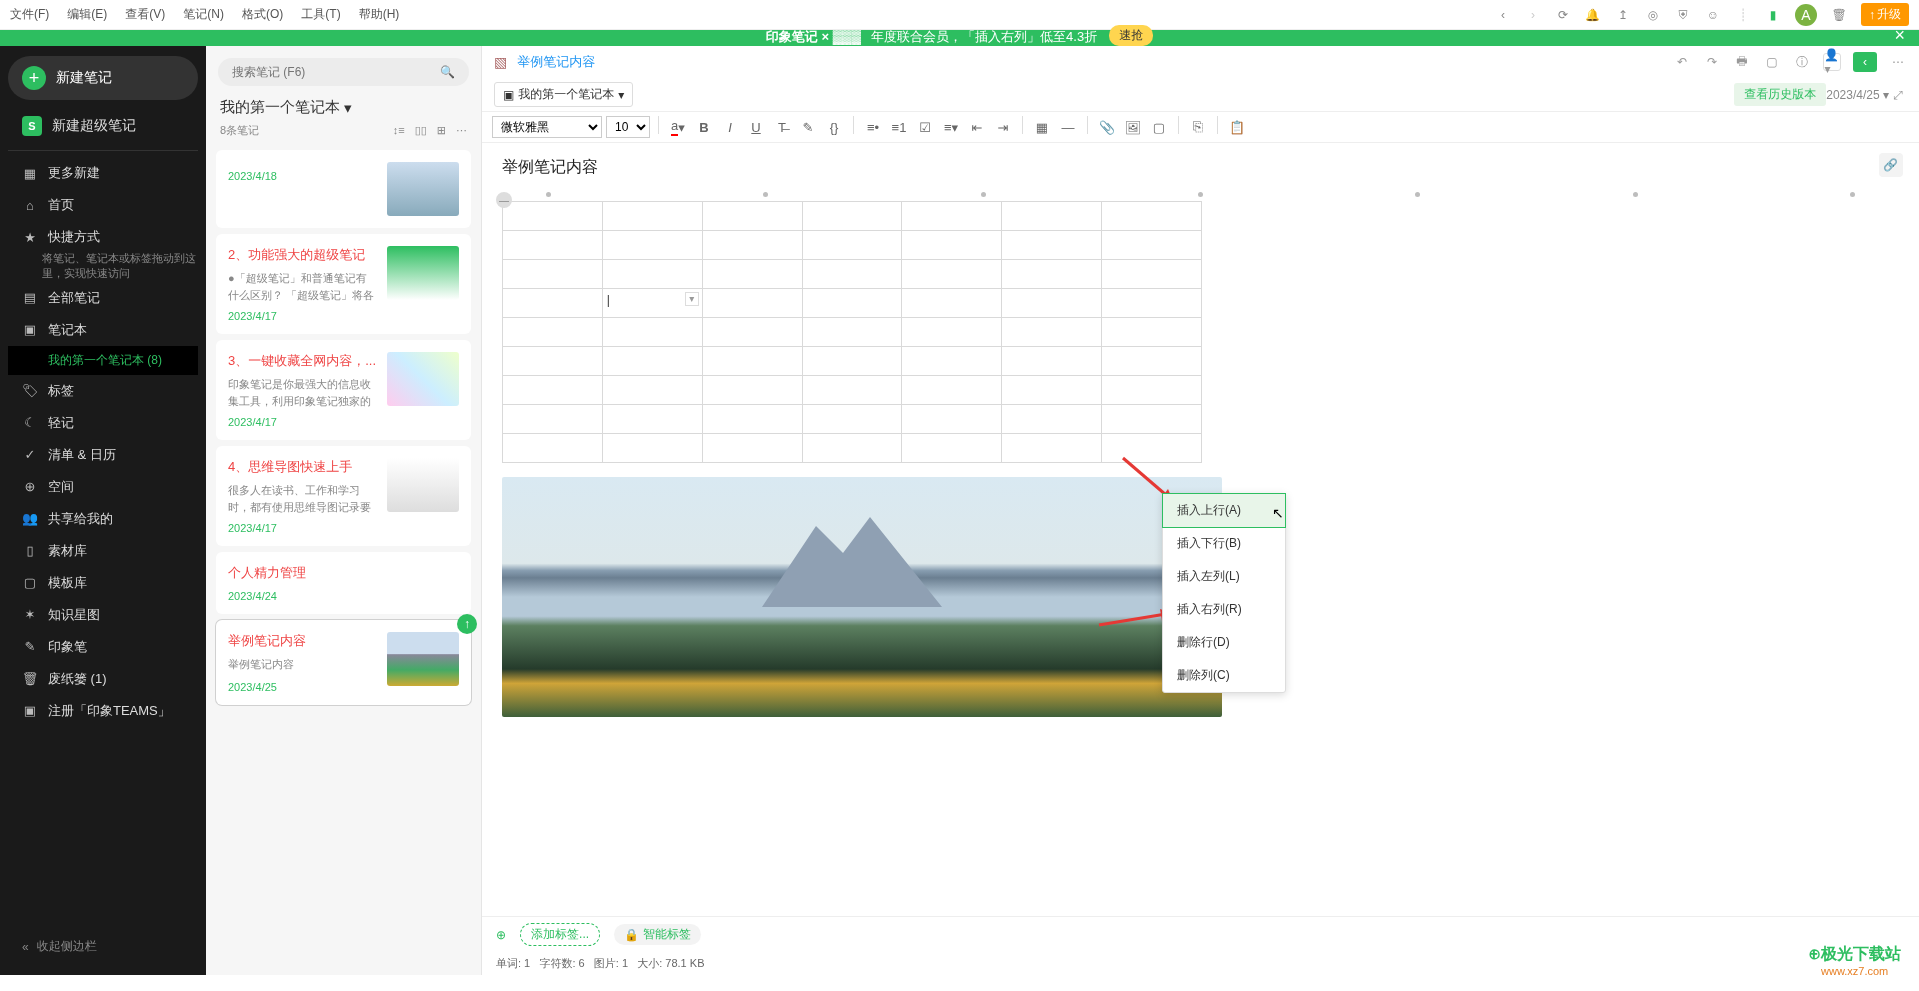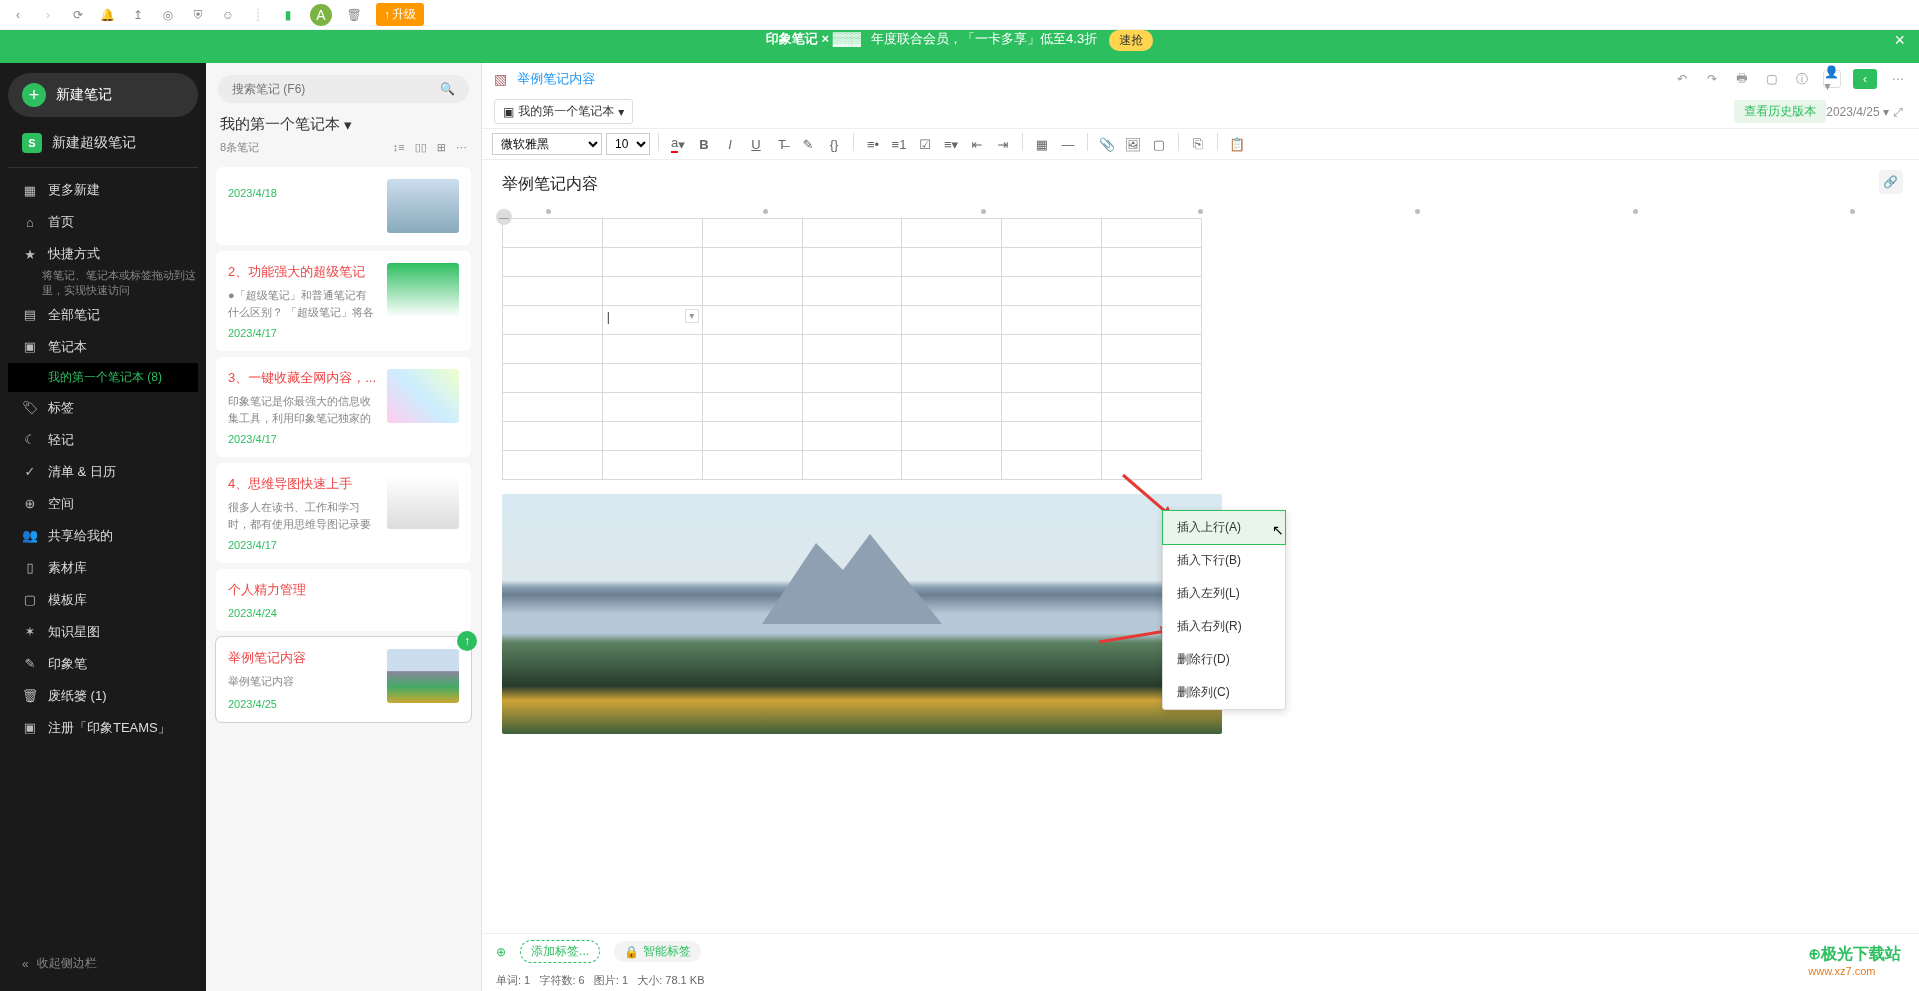--- a/index.html
+++ b/index.html
@@ -93,6 +93,15 @@
 <body>
 
 <div class="menubar">
+  <div class="menubar-left">
+    <span>文件(F)</span>
+    <span>编辑(E)</span>
+    <span>查看(V)</span>
+    <span>笔记(N)</span>
+    <span>格式(O)</span>
+    <span>工具(T)</span>
+    <span>帮助(H)</span>
+  </div>
   <div class="menubar-right">
     <span class="mb-icon">‹</span>
     <span class="mb-icon" style="color:#ccc">›</span>

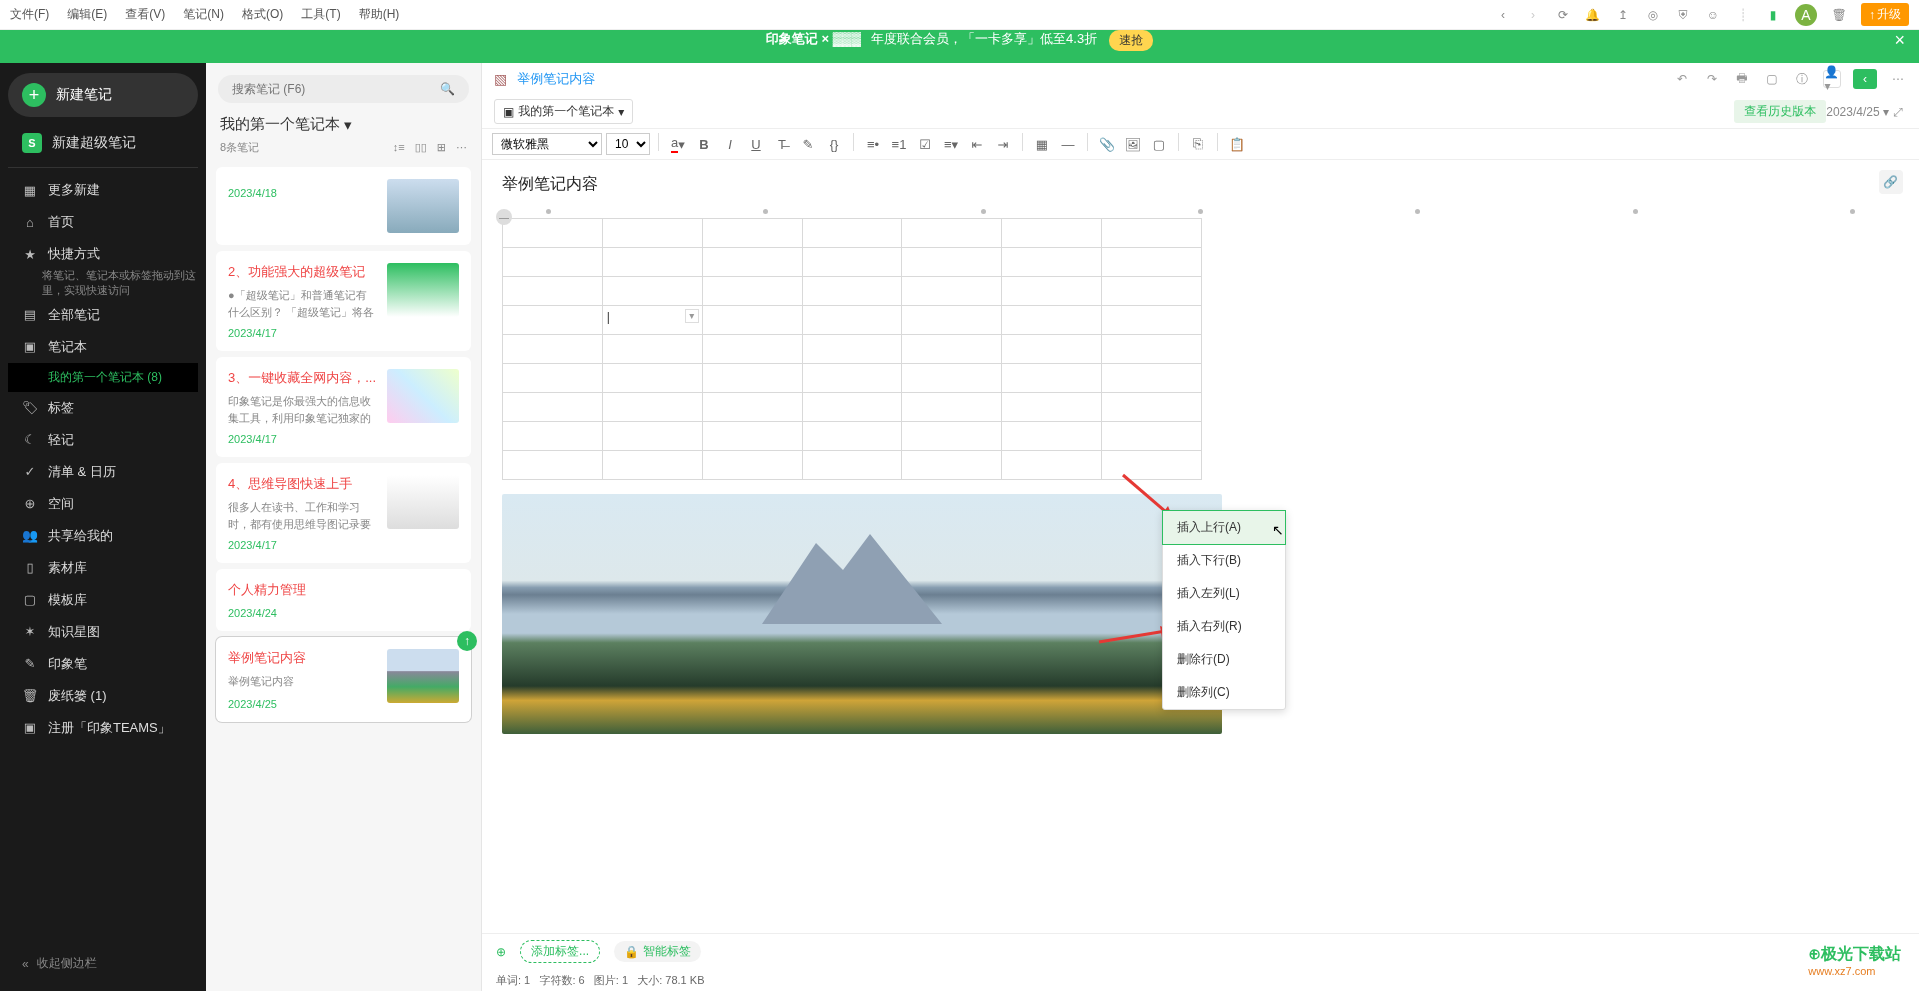--- a/index.html
+++ b/index.html
@@ -11,7 +11,7 @@
 .mb-icon{width:16px;height:16px;display:flex;align-items:center;justify-content:center;color:#888;cursor:pointer}
 .avatar{width:22px;height:22px;border-radius:50%;background:#7cb342;color:#fff;font-size:14px;display:flex;align-items:center;justify-content:center}
 .upgrade-btn{background:#ff9800;color:#fff;padding:3px 8px;border-radius:3px;font-size:12px;display:flex;align-items:center;gap:2px}
-.promo-bar{height:33px;background:#2dbe60;display:flex;align-items:flex-start;justify-content:center;color:#fff;position:relative;font-size:13px}
+.promo-bar{height:16px;background:#2dbe60;display:flex;align-items:flex-end;justify-content:center;color:#fff;position:relative;font-size:13px}
 .promo-btn{background:#ffd54f;color:#333;padding:2px 10px;border-radius:10px;margin-left:12px;font-size:12px}
 .promo-close{position:absolute;right:14px;color:#fff;font-size:18px;cursor:pointer}
 .main{display:flex;height:calc(100vh - 62px)}

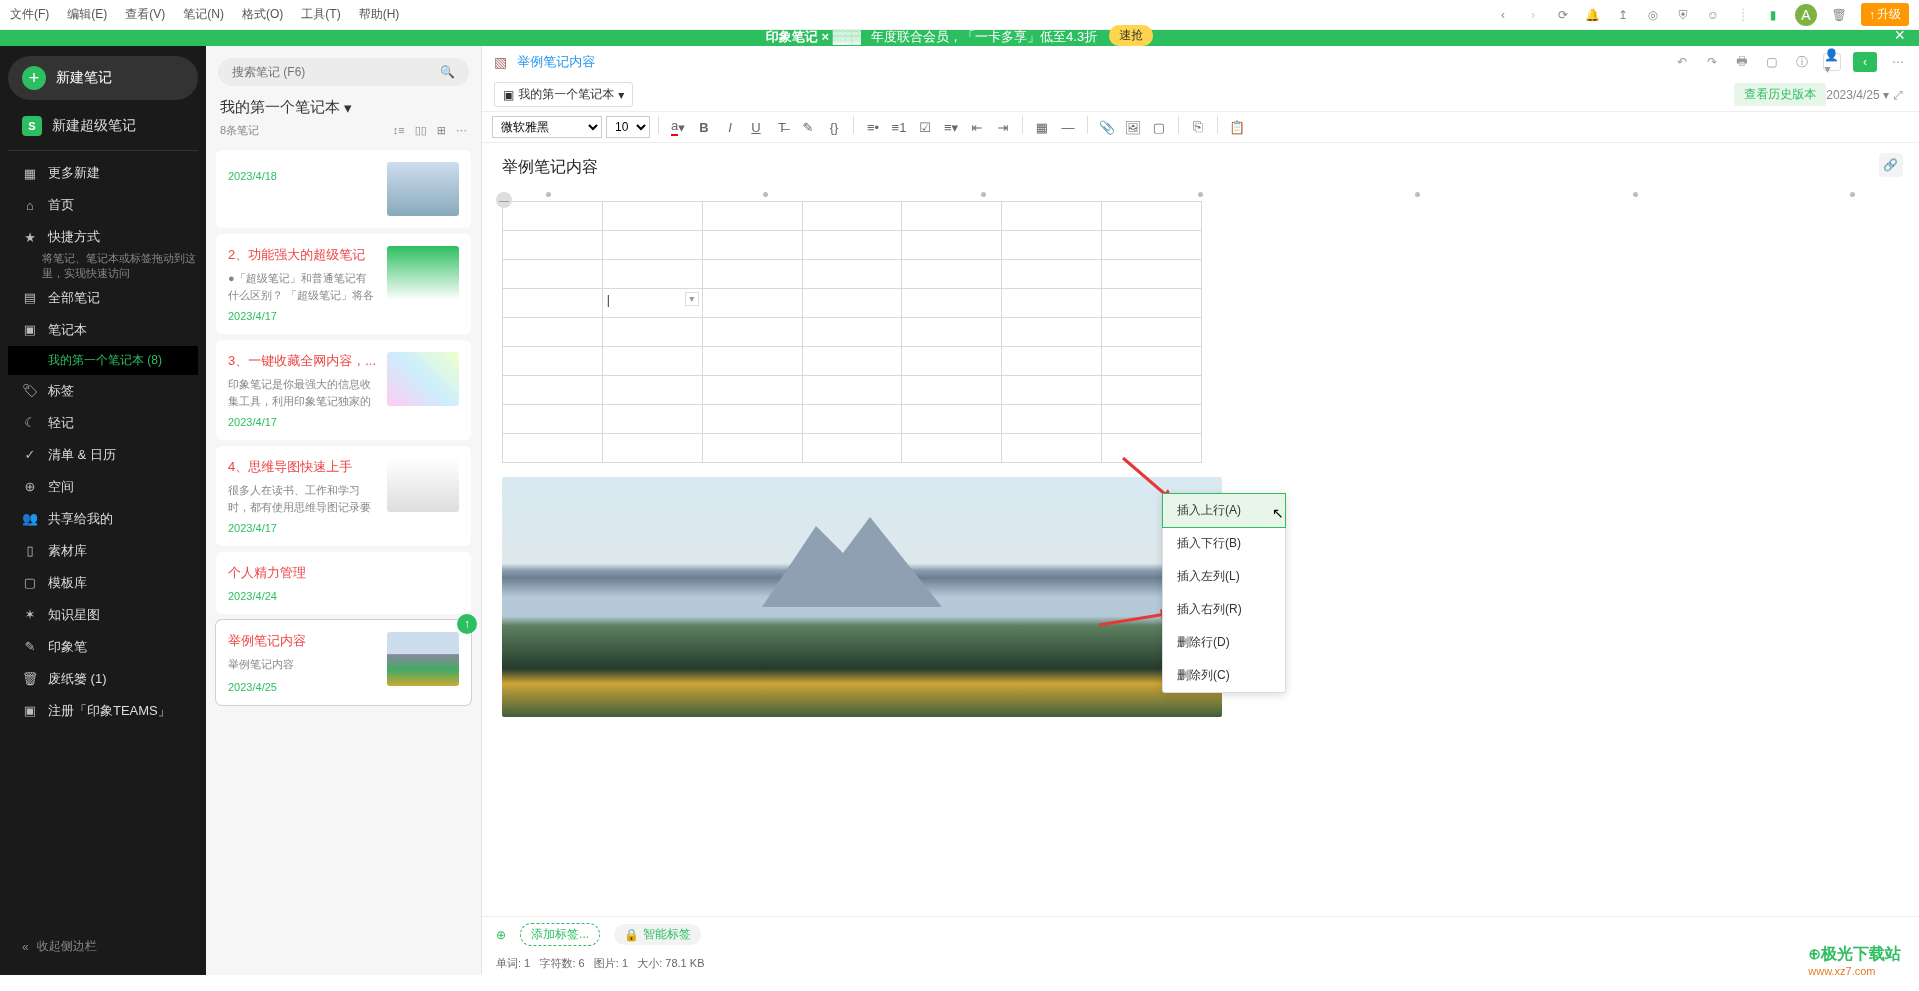--- a/index.html
+++ b/index.html
@@ -121,7 +121,7 @@
 
 <div class="promo-bar">
   <span style="margin-right:10px;font-weight:bold">印象笔记 × ▓▓▓</span>
-  <span>年度联合会员，「一卡多享」低至4.3折</span>
+  <span>年度联合会员，「插入右列」低至4.3折</span>
   <span class="promo-btn">速抢</span>
   <span class="promo-close">×</span>
 </div>

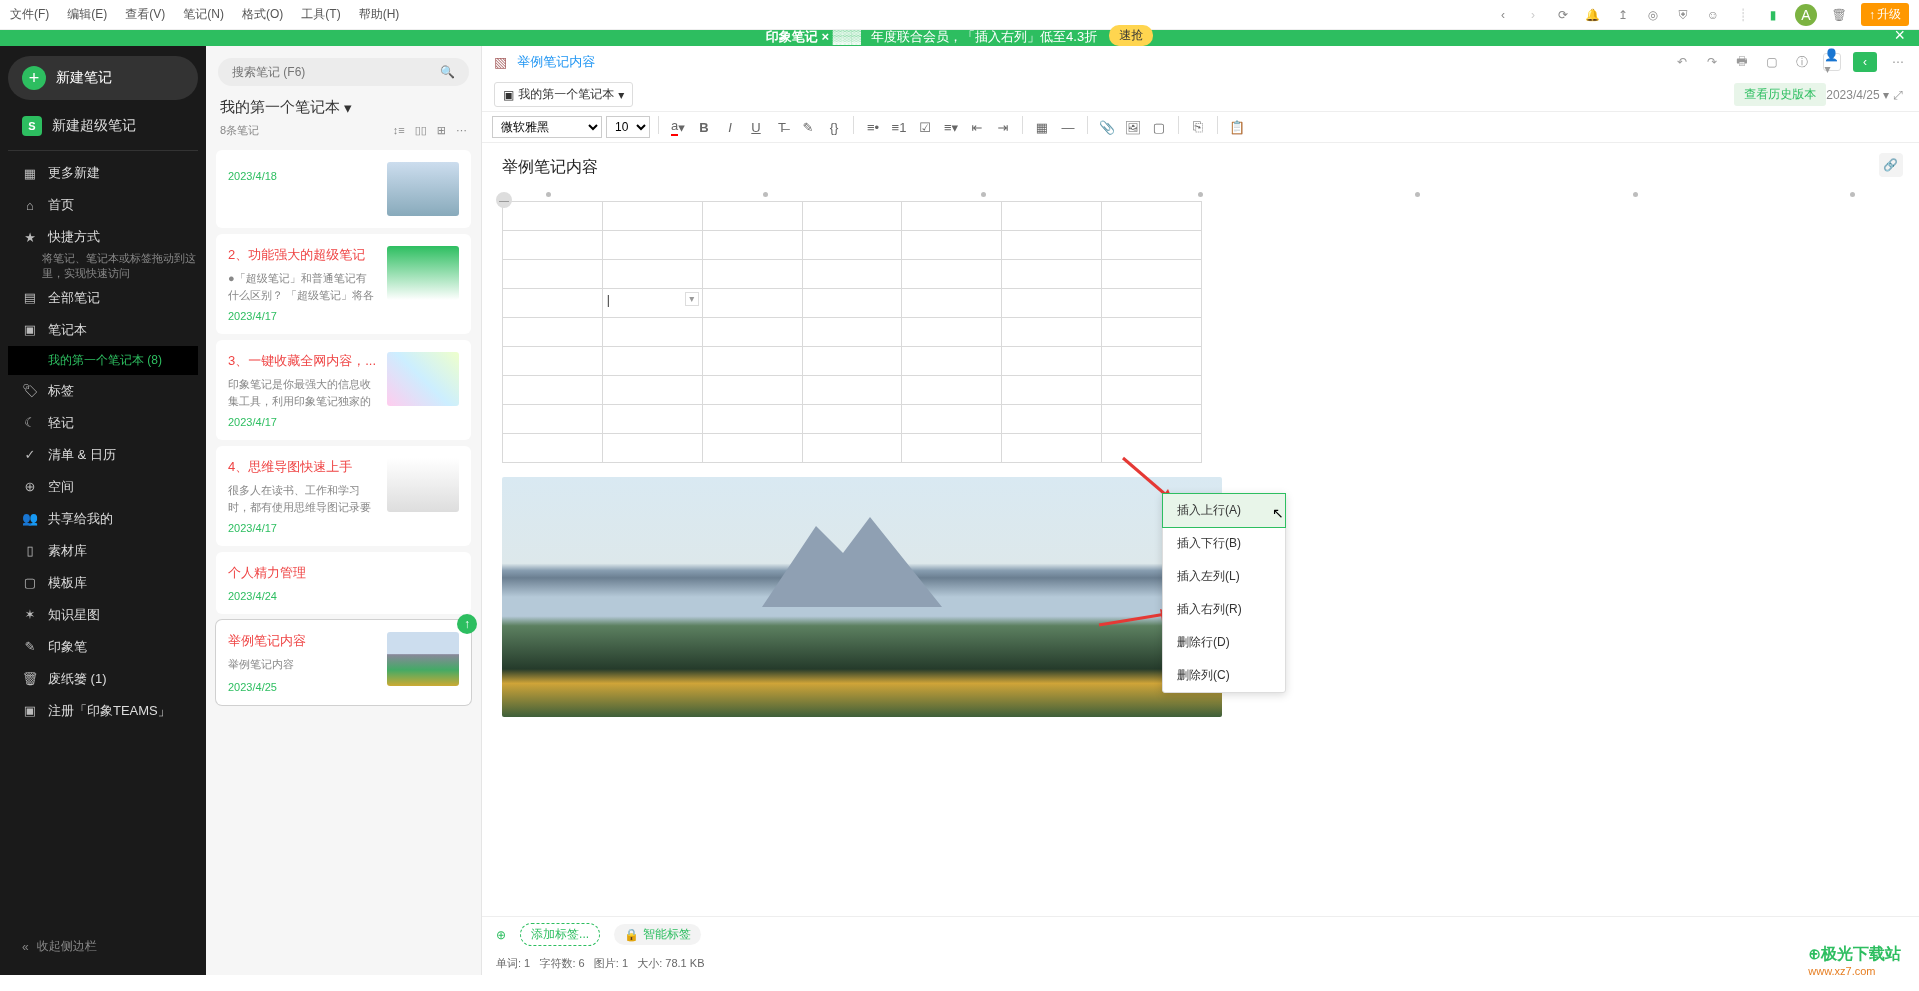--- a/index.html
+++ b/index.html
@@ -84,7 +84,7 @@
 .tag-btn{border:1px dashed #2dbe60;color:#2dbe60;padding:2px 10px;border-radius:12px;display:flex;align-items:center;gap:4px}
 .smart-tag{background:#f3f3f3;color:#2dbe60;padding:2px 10px;border-radius:12px;display:flex;align-items:center;gap:4px}
 .statusbar{padding:4px 14px;font-size:11px;color:#666;background:#fff}
-.watermark{position:fixed;right:18px;bottom:14px;text-align:left;z-index:100}
+.watermark{position:fixed;right:18px;bottom:14px;text-align:center;z-index:100}
 .wm1{color:#2dbe60;font-size:16px;font-weight:bold}
 .wm2{color:#e67e22;font-size:11px}
 .notes-scroll{overflow-y:auto;flex:1}

